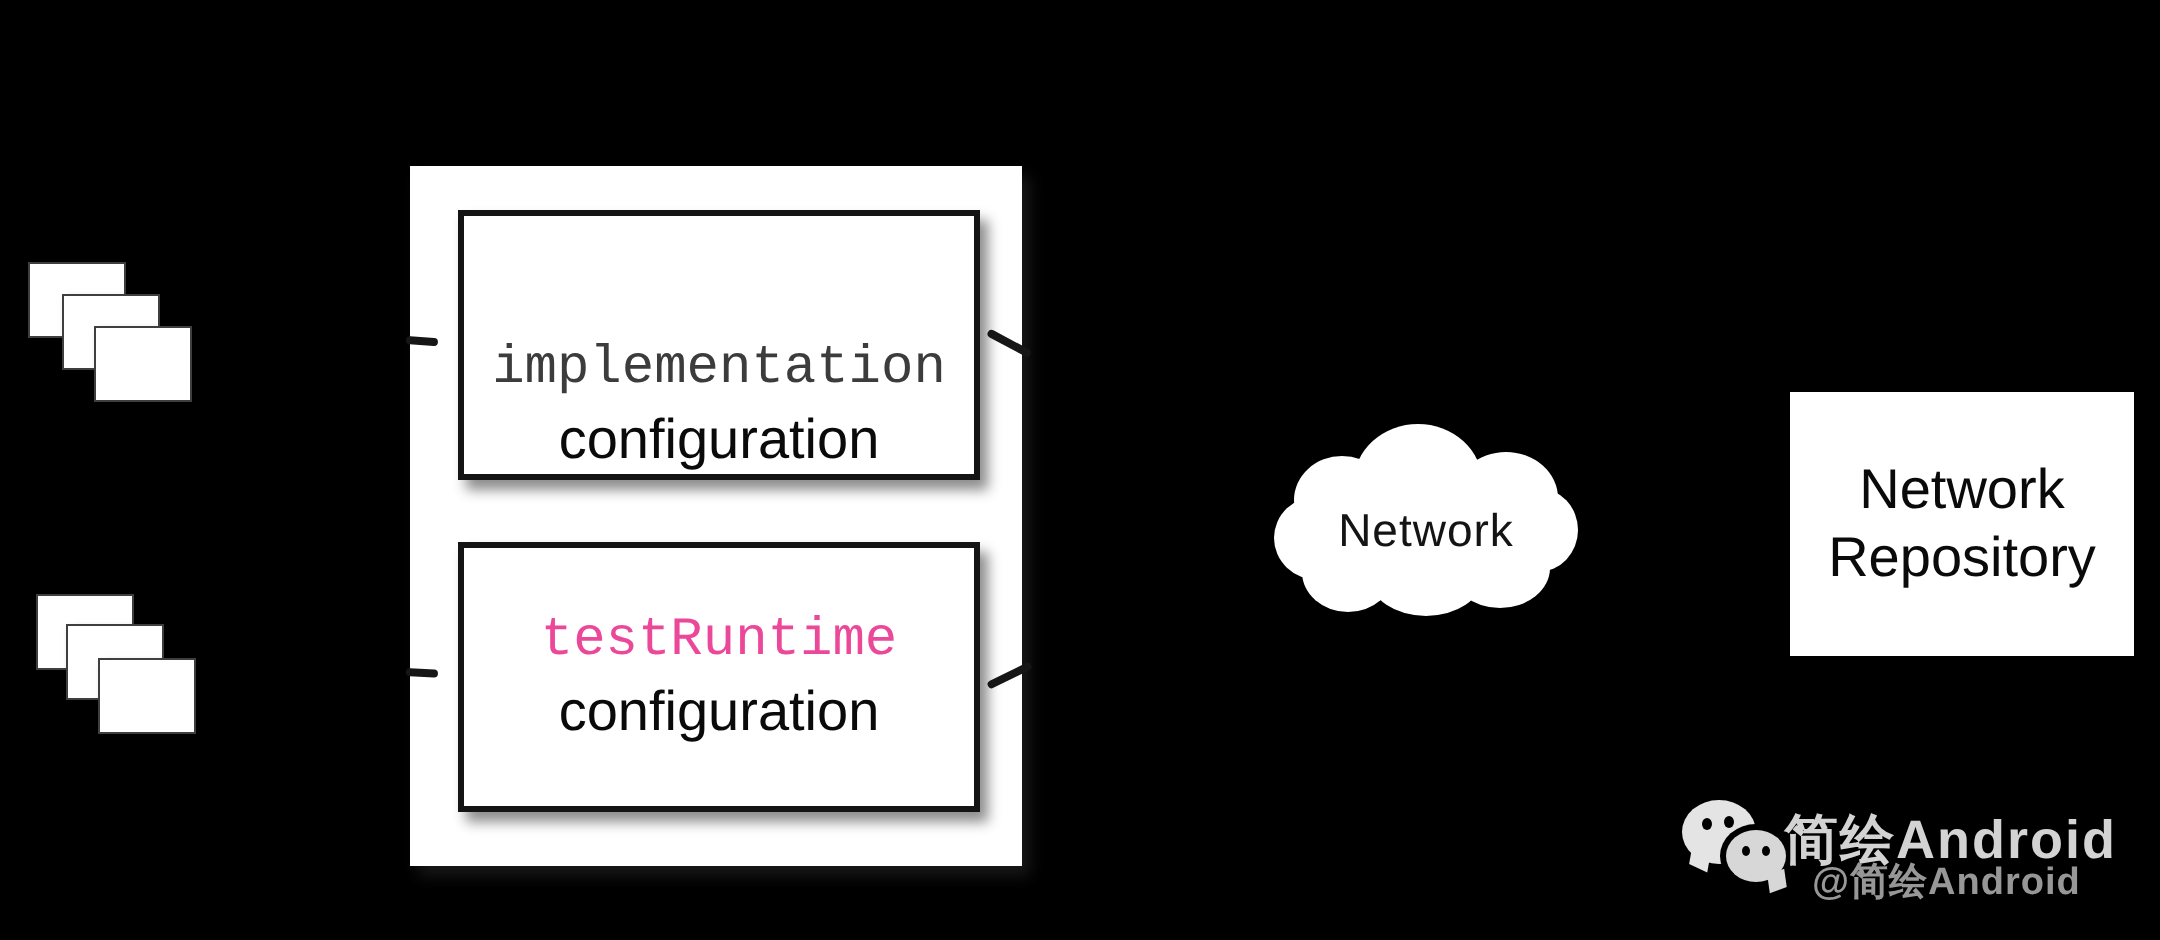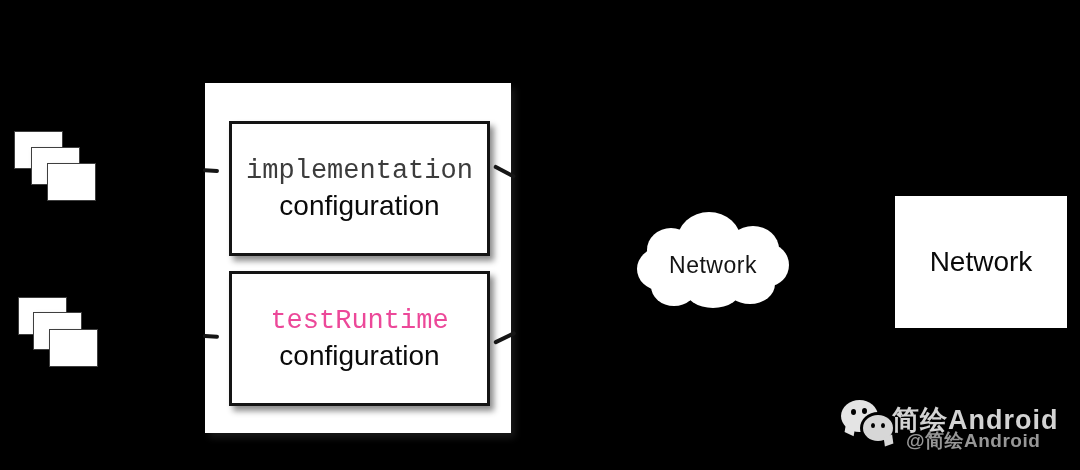--- a/index.html
+++ b/index.html
@@ -96,7 +96,7 @@
   </div>
 
   <div class="panel">
-    <div class="config-box" style="top:38px;">
+    <div class="config-box" style="top:22px;justify-content:flex-end;">
       <div class="code-line" style="color:#3c3c3c;">implementation</div>
       <div class="label-line">configuration</div>
     </div>

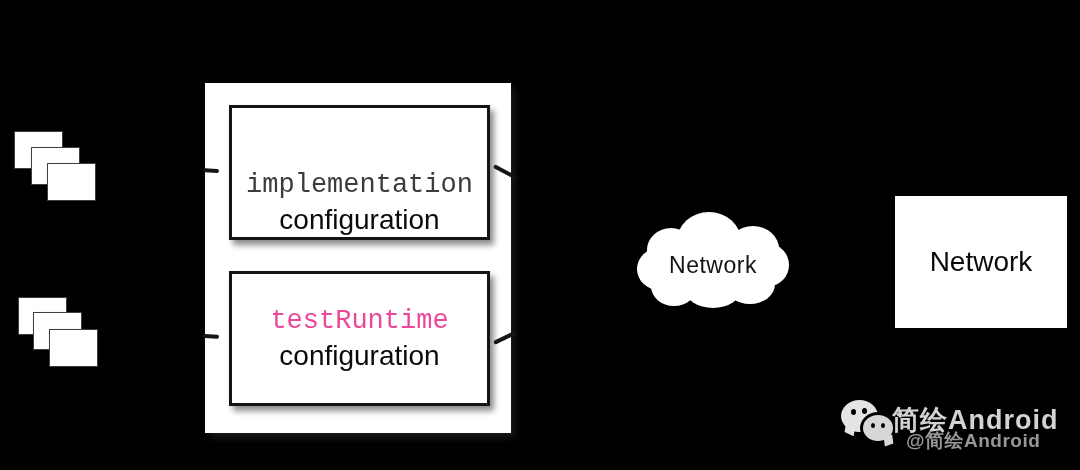--- a/index.html
+++ b/index.html
@@ -126,6 +126,7 @@
 
   <div class="repo">
     <div>Network</div>
+    <div>Repository</div>
   </div>
 
   <div class="wm-icon">

